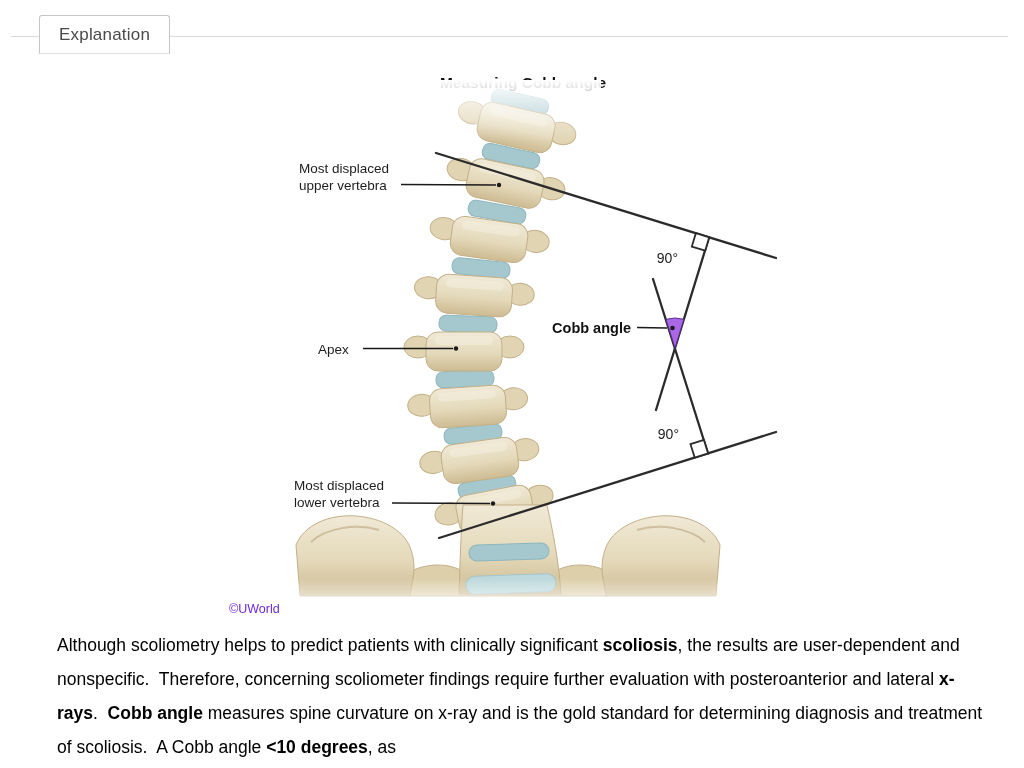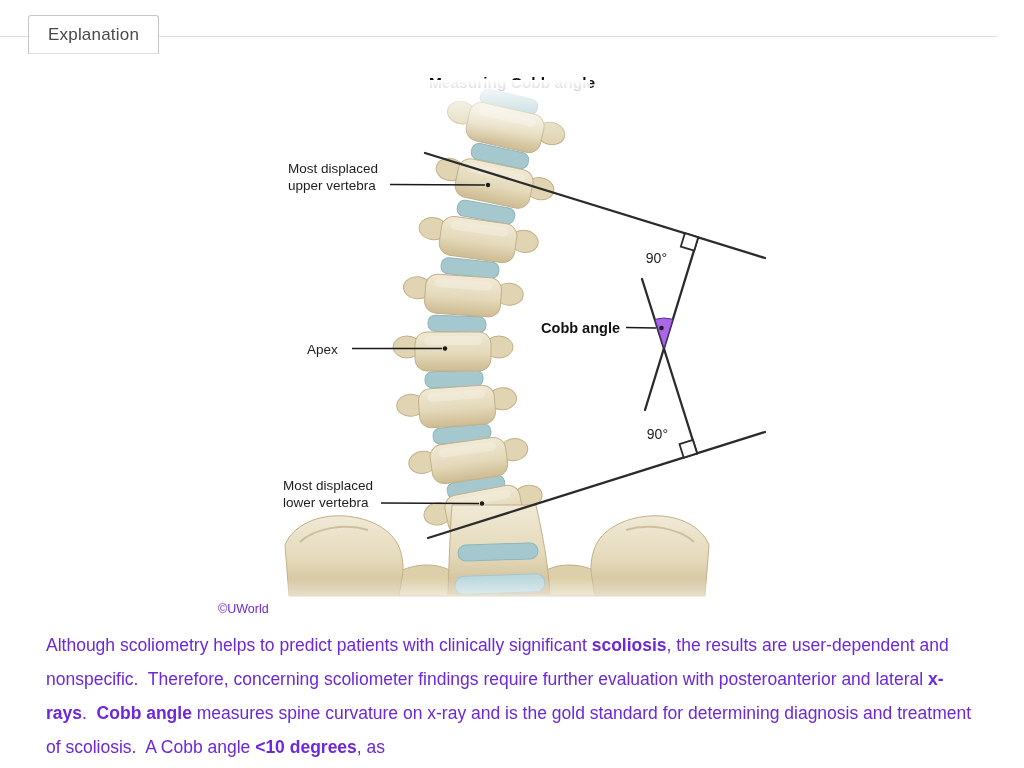--- a/index.html
+++ b/index.html
@@ -4,7 +4,7 @@
 <style>
   html,body{margin:0;padding:0;background:#ffffff;}
   body{width:1024px;height:768px;overflow:hidden;font-family:"Liberation Sans",sans-serif;position:relative;}
-  .stage{position:absolute;inset:0;background:#fff;}
+  .stage{position:absolute;inset:0;background:#fff;margin-left:11px;}
 
   
   .tab-rule{position:absolute;left:0;top:36px;width:997px;height:0;border-top:1px solid #dcdcdc;}

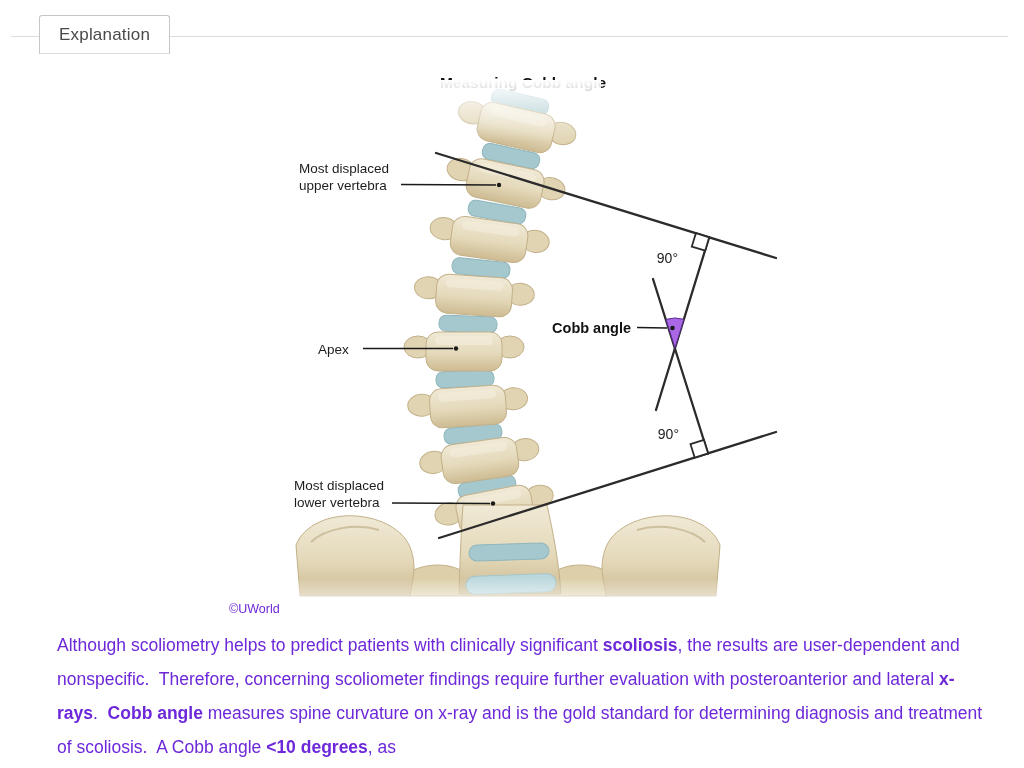--- a/index.html
+++ b/index.html
@@ -34,7 +34,7 @@
 
   
   .para{position:absolute;left:46px;top:628px;width:933px;margin:0;
-        font-size:17.5px;line-height:34px;color:#6d28d9;white-space:pre-wrap;}
+        font-size:17.5px;line-height:34px;color:#000000;white-space:pre-wrap;}
   .para b{font-weight:bold;}
 </style>
 </head>

